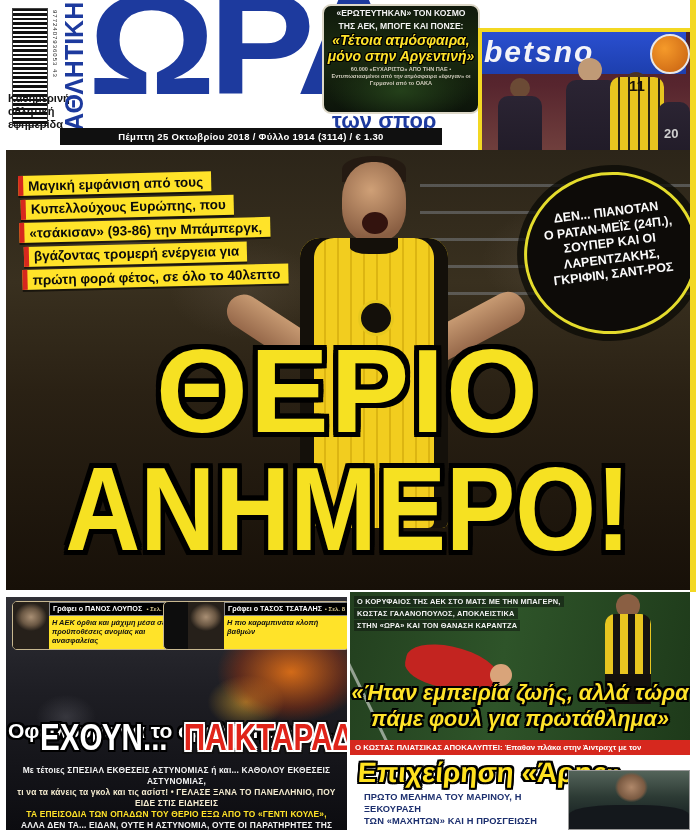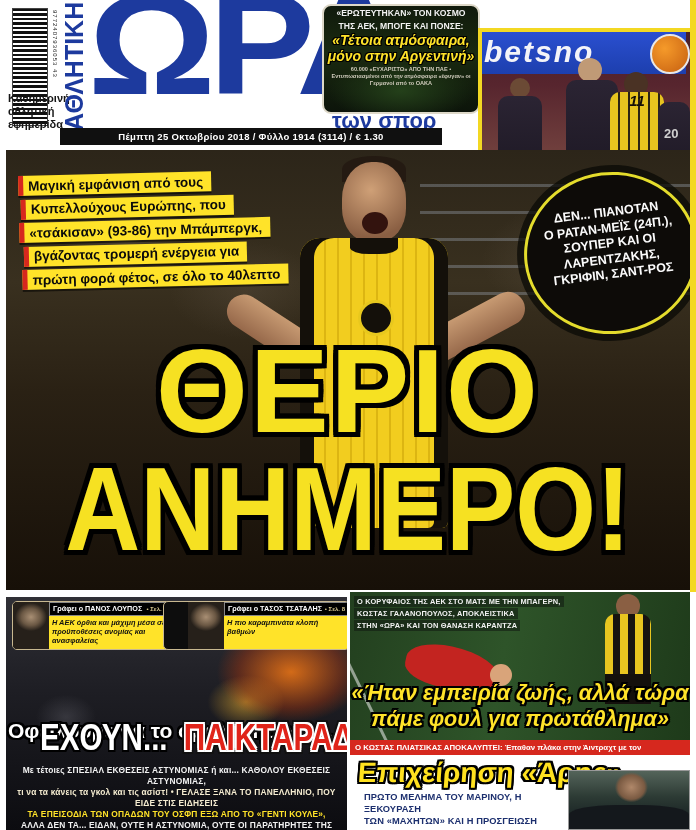--- a/index.html
+++ b/index.html
@@ -139,7 +139,7 @@
     <div class="abs plyr-head" style="left:96px;top:26px;width:24px;height:24px;background:#c09a76;"></div>
     <div class="abs plyr-dark" style="left:84px;top:48px;width:52px;height:96px;"></div>
     <div class="abs plyr-head" style="left:142px;top:40px;width:24px;height:24px;background:#4a3224;"></div>
-    <div class="abs" style="left:128px;top:60px;width:54px;height:84px;background:repeating-linear-gradient(90deg,#e7c41f 0 8px,#2a2313 8px 10px);border-radius:10px 10px 0 0;font-style:italic;">
+    <div class="abs" style="left:128px;top:45px;width:54px;height:84px;background:repeating-linear-gradient(90deg,#e7c41f 0 8px,#2a2313 8px 10px);border-radius:10px 10px 0 0;">
       <div class="b" id="tr-n11">11</div>
     </div>
     <div class="abs plyr-dark" style="left:176px;top:70px;width:32px;height:76px;"></div>

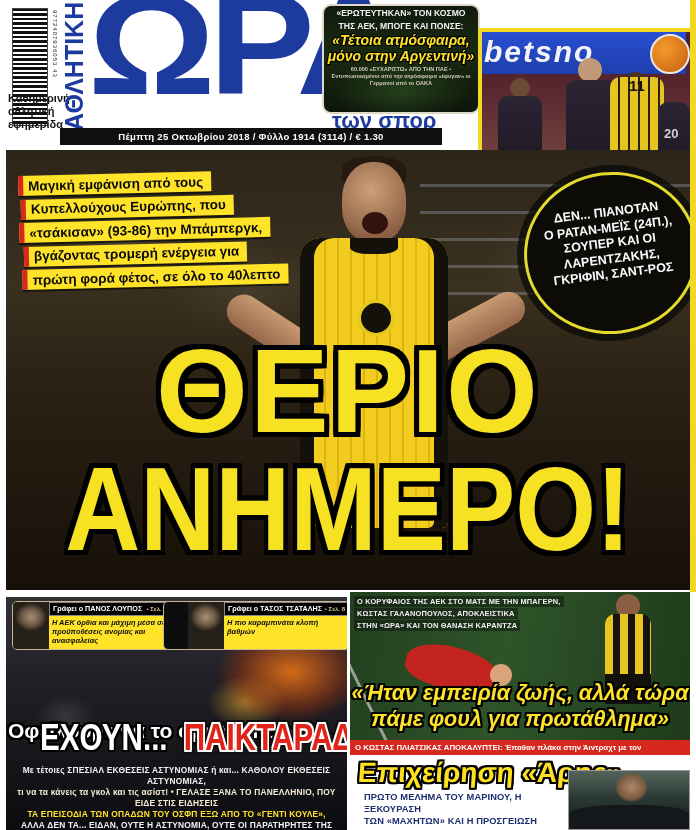--- a/index.html
+++ b/index.html
@@ -210,7 +210,7 @@
     <div class="abs" id="bl-body">
       <div class="l1">Με τέτοιες ΣΠΕΣΙΑΛ ΕΚΘΕΣΕΙΣ ΑΣΤΥΝΟΜΙΑΣ ή και... ΚΑΘΟΛΟΥ ΕΚΘΕΣΕΙΣ ΑΣΤΥΝΟΜΙΑΣ,</div>
       <div class="l2">τι να τα κάνεις τα γκολ και τις ασίστ! • ΓΕΛΑΣΕ ΞΑΝΑ ΤΟ ΠΑΝΕΛΛΗΝΙΟ, ΠΟΥ ΕΙΔΕ ΣΤΙΣ ΕΙΔΗΣΕΙΣ</div>
-      <div class="l3">ΤΑ ΕΠΕΙΣΟΔΙΑ ΤΩΝ ΟΠΑΔΩΝ ΤΟΥ ΟΣΦΠ ΕΞΩ ΑΠΟ ΤΟ «ΓΕΝΤΙ ΚΟΥΛΕ»,</div>
+      <div class="l3">ΤΑ ΕΠΕΙΣΟΔΙΑ ΤΩΝ ΟΠΑΔΩΝ ΤΟΥ ΘΕΡΙΟ ΕΞΩ ΑΠΟ ΤΟ «ΓΕΝΤΙ ΚΟΥΛΕ»,</div>
       <div class="l4">ΑΛΛΑ ΔΕΝ ΤΑ... ΕΙΔΑΝ, ΟΥΤΕ Η ΑΣΤΥΝΟΜΙΑ, ΟΥΤΕ ΟΙ ΠΑΡΑΤΗΡΗΤΕΣ ΤΗΣ ΣΟΥΠΕΡ ΛΙΓΚ</div>
     </div>
   </div>

